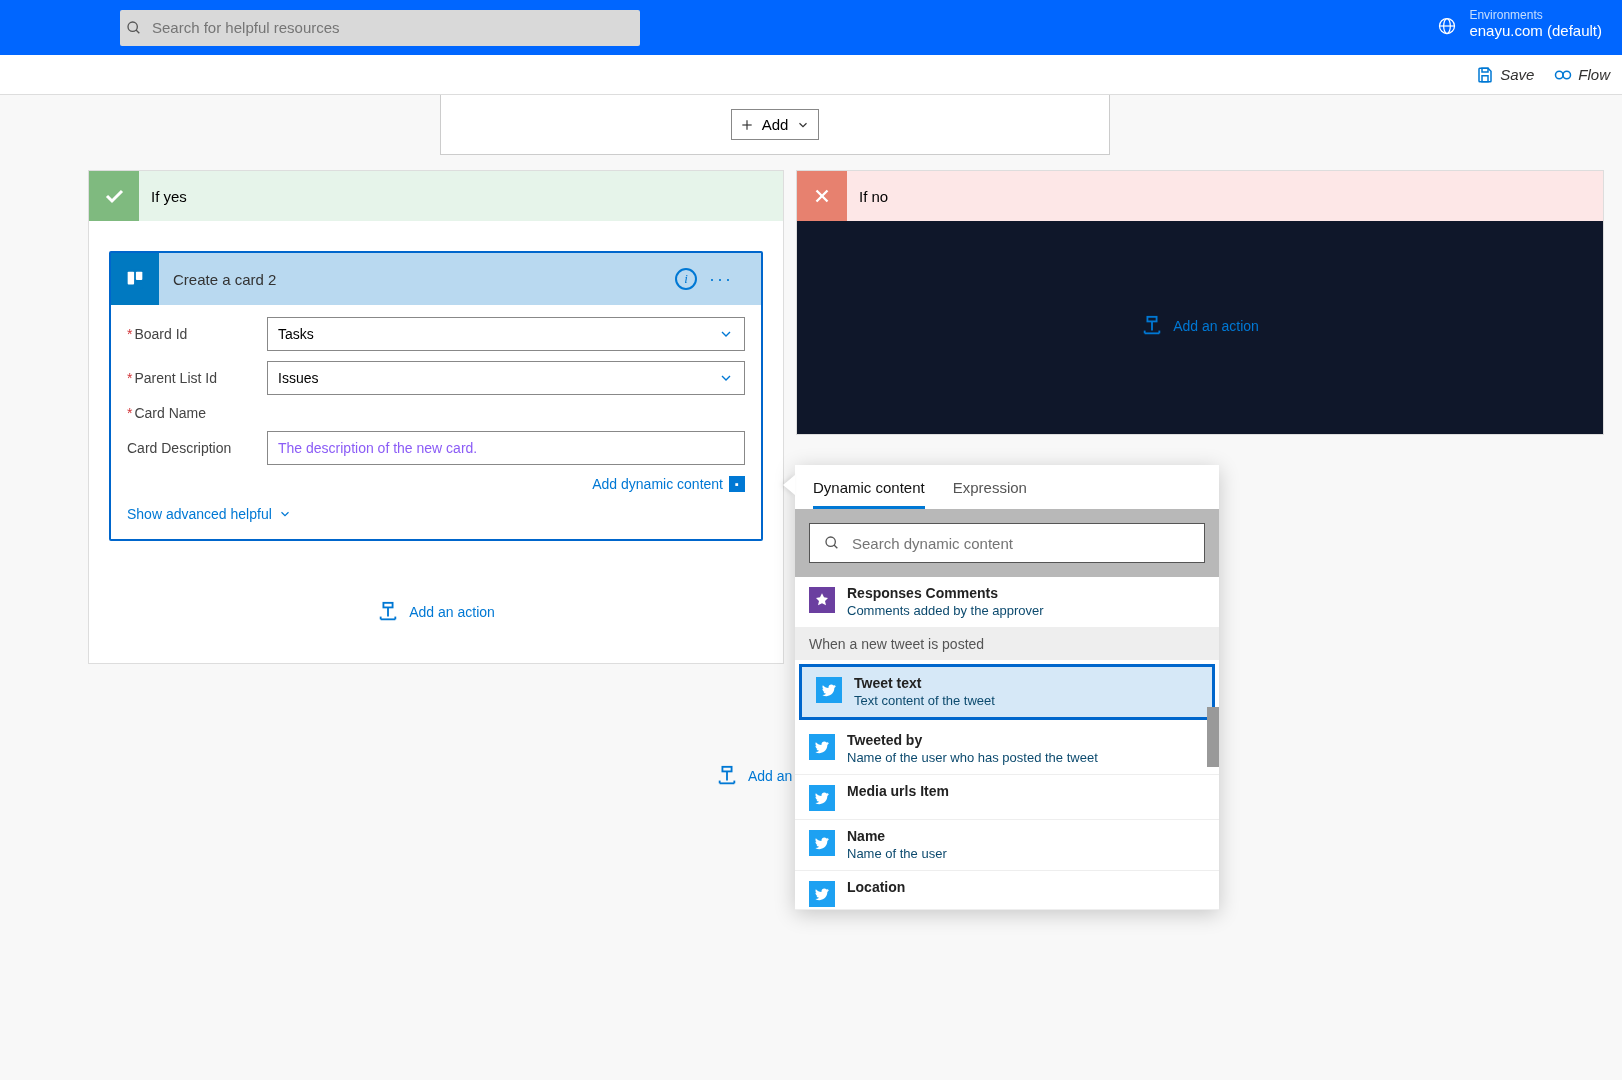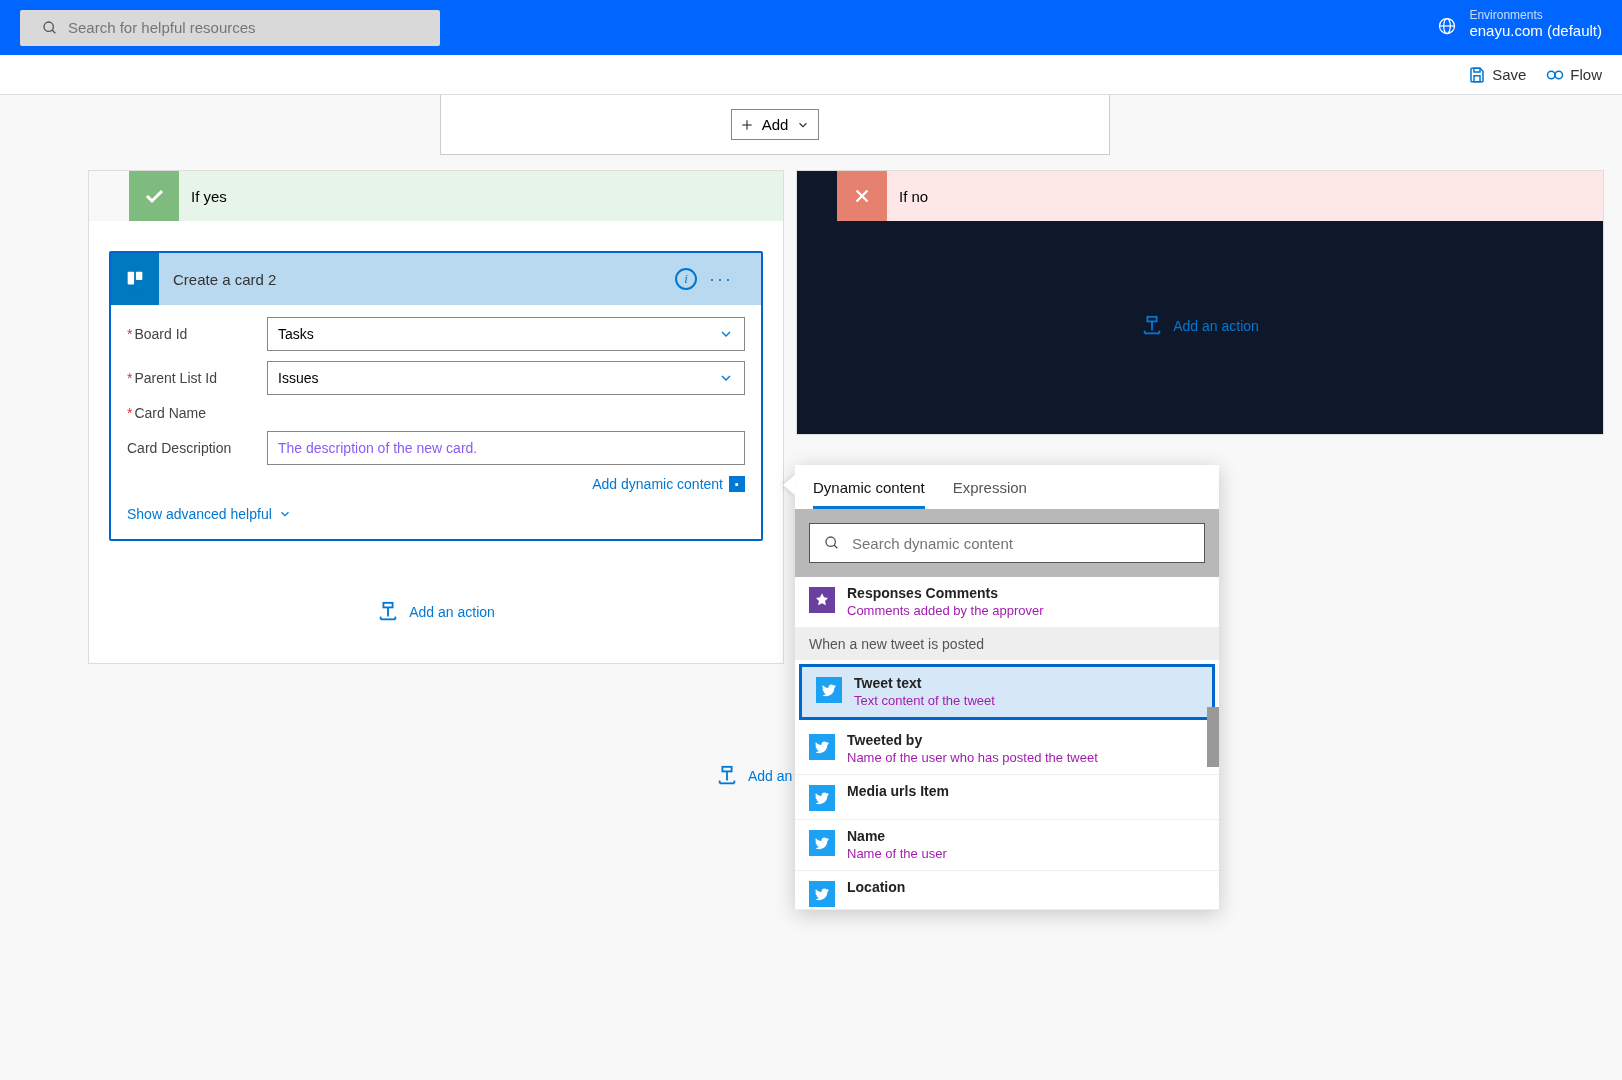--- a/index.html
+++ b/index.html
@@ -7,7 +7,7 @@
   
   
   .topbar { background: #0066ff; height: 55px; display: flex; align-items: center; padding: 0 20px; position: relative; }
-  .search-box { background: #d9d9d9; width: 420px; height: 36px; display: flex; align-items: center; border-radius: 2px; padding: 0 22px; }
+  .search-box { margin-left: 100px; background: #d9d9d9; width: 520px; height: 36px; display: flex; align-items: center; border-radius: 2px; padding: 0 6px; }
   .search-box svg { width: 16px; height: 16px; margin-right: 10px; stroke: #555; fill: none; }
   .search-box input { flex: 1; border: none; background: transparent; outline: none; font-size: 15px; color: #444; }
   .env { position: absolute; right: 20px; top: 8px; color: #fff; display: flex; align-items: flex-start; gap: 12px; }

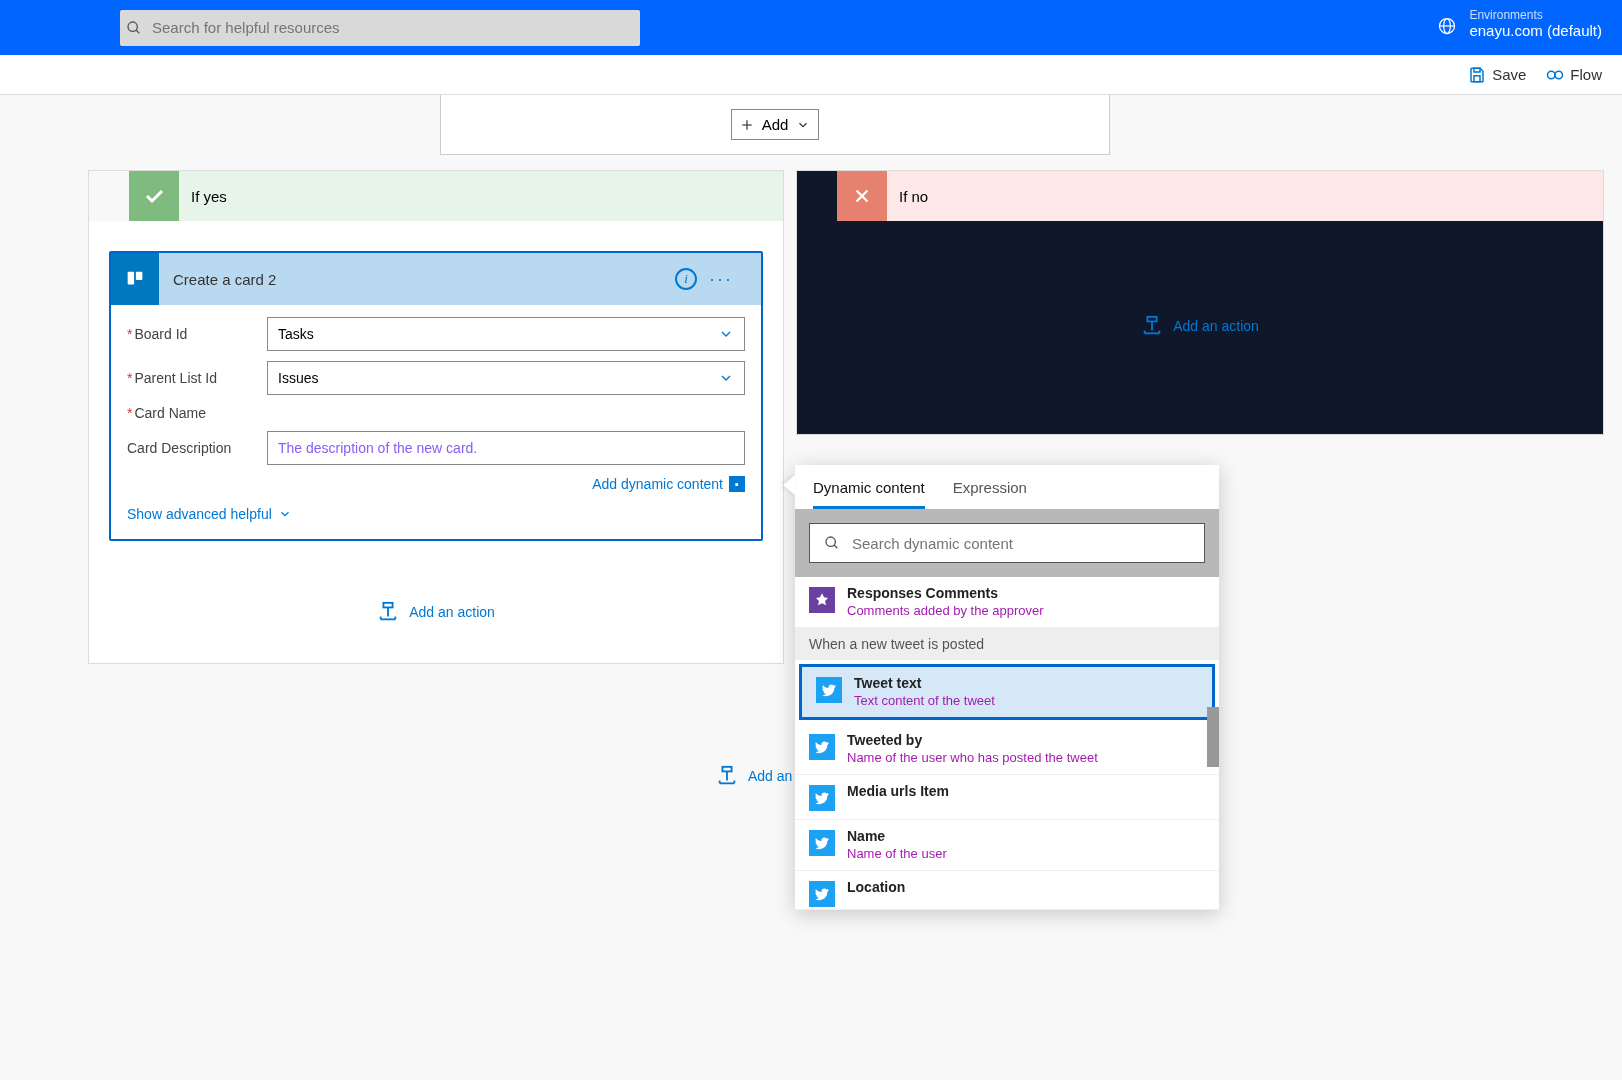--- a/index.html
+++ b/index.html
@@ -16,7 +16,7 @@
   .env-text span { font-size: 15px; }
 
   
-  .cmdbar { background: #fff; height: 40px; border-bottom: 1px solid #ddd; display: flex; align-items: center; justify-content: flex-end; padding-right: 20px; gap: 20px; }
+  .cmdbar { background: #fff; height: 40px; border-bottom: 1px solid #ddd; display: flex; align-items: center; justify-content: flex-end; padding-right: 12px; gap: 20px; font-style: italic; }
   .cmd-btn { display: flex; align-items: center; gap: 6px; font-size: 15px; color: #323130; cursor: pointer; }
   .cmd-btn svg { width: 18px; height: 18px; }
 

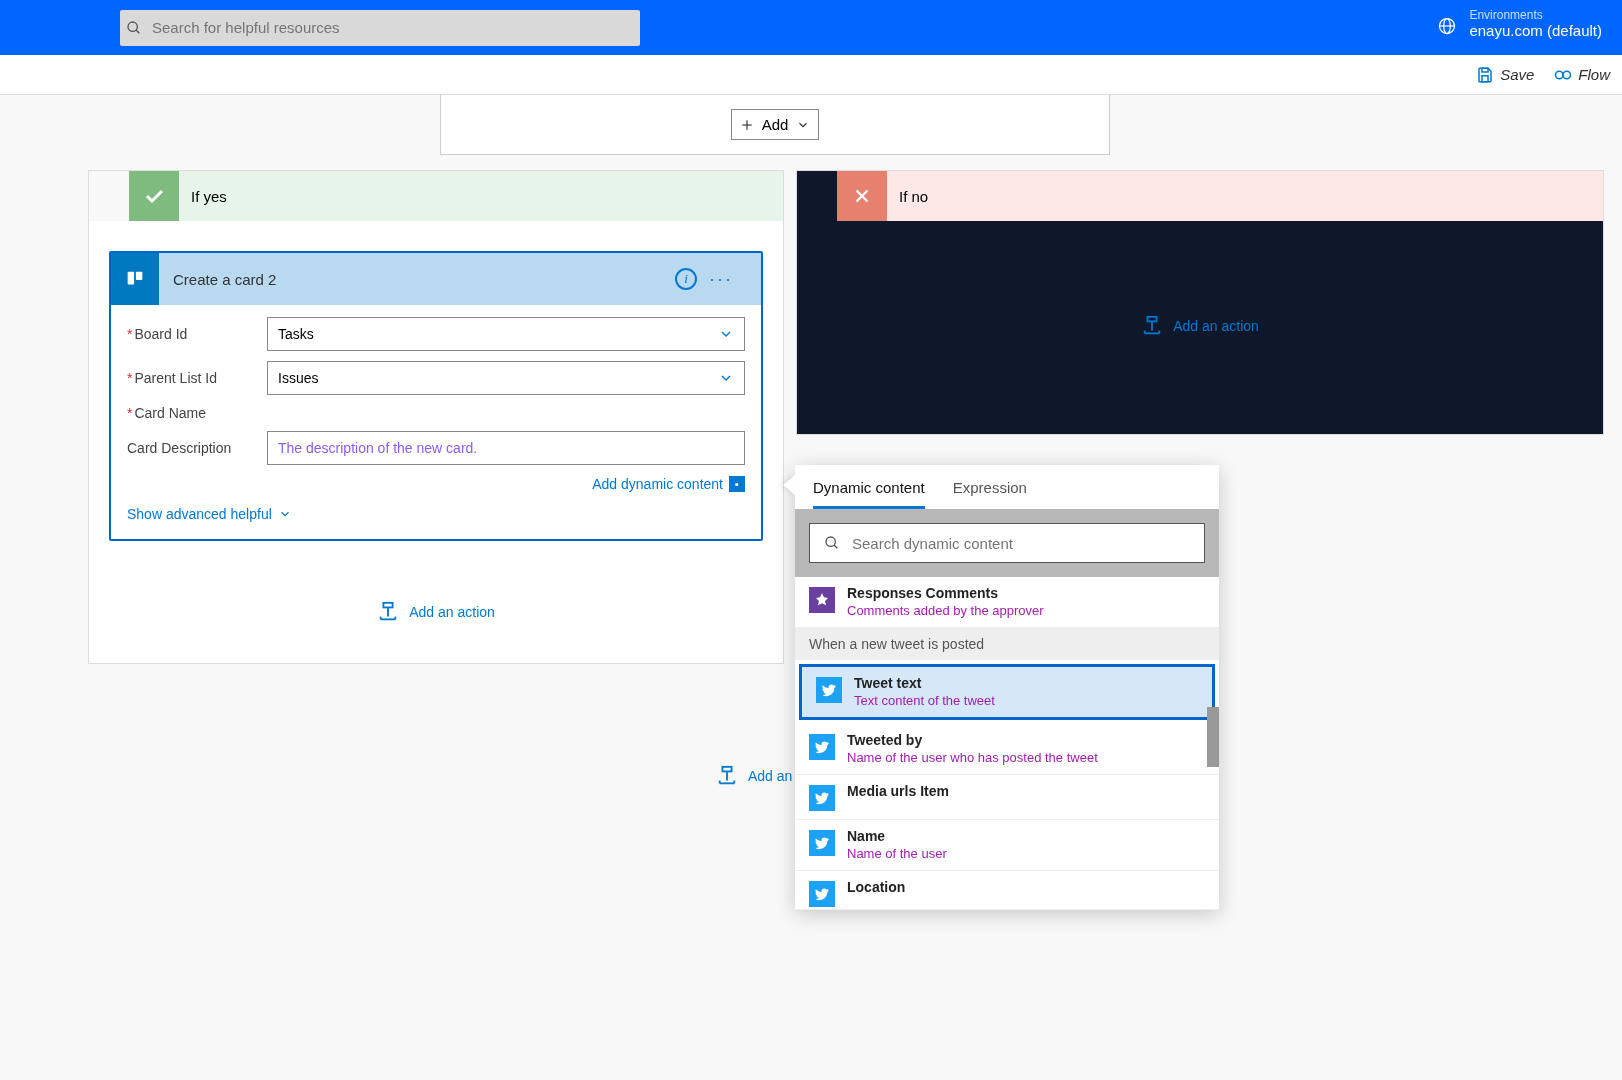--- a/index.html
+++ b/index.html
@@ -30,7 +30,7 @@
 
   
   .branch { position: absolute; top: 75px; background: transparent; border: 1px solid #ddd; }
-  .branch-header { height: 50px; display: flex; align-items: center; margin-left: 40px; }
+  .branch-header { height: 50px; display: flex; align-items: center; }
   .branch-icon { width: 50px; height: 50px; display: flex; align-items: center; justify-content: center; }
   .branch-label { padding-left: 12px; font-size: 15px; }
   

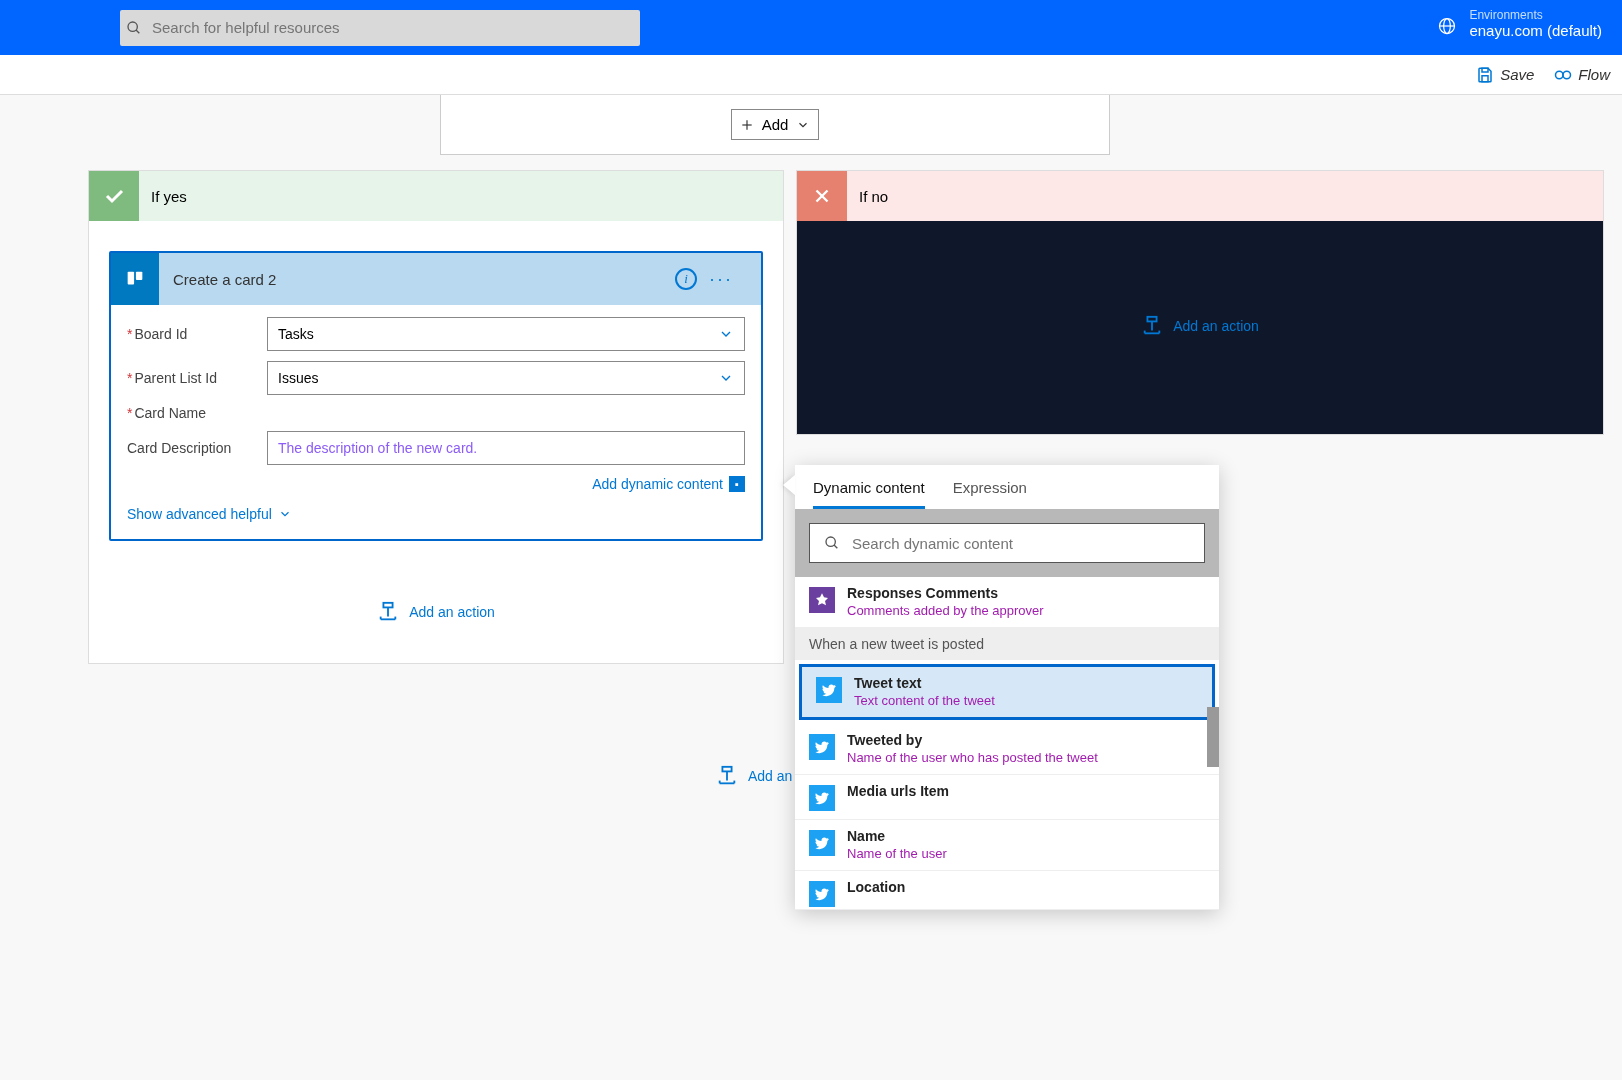--- a/index.html
+++ b/index.html
@@ -86,7 +86,7 @@
   .dc-item-icon.twitter { background: #1da1f2; }
   .dc-item-icon.approval { background: #6b3fa0; }
   .dc-item-text strong { font-size: 14px; color: #222; display: block; }
-  .dc-item-text span { font-size: 13px; color: #a21caf; }
+  .dc-item-text span { font-size: 13px; color: #0c4a6e; }
   .dc-group-header { background: #eee; padding: 8px 14px; font-size: 14px; color: #555; }
   .dc-item.selected { border: 3px solid #0066cc; background: #d6e8f7; margin: 4px; }
 

